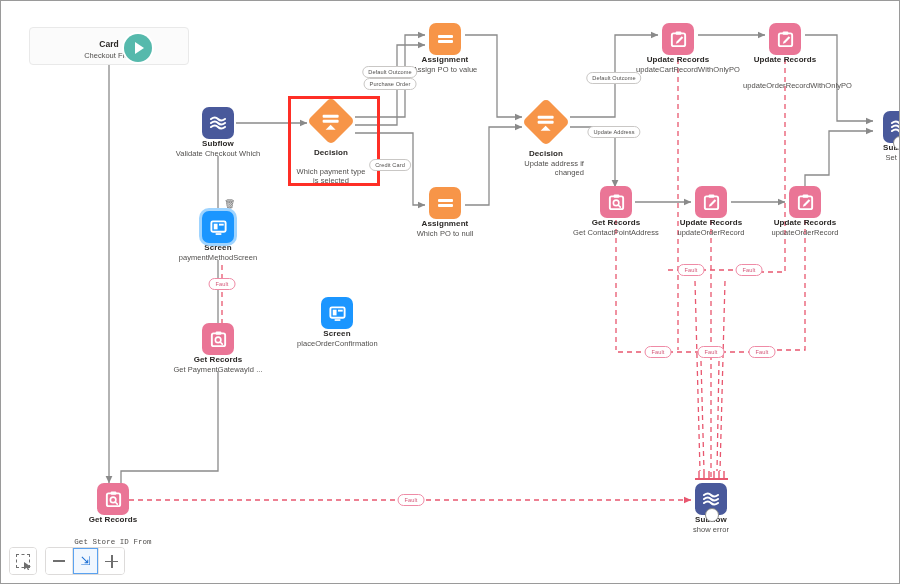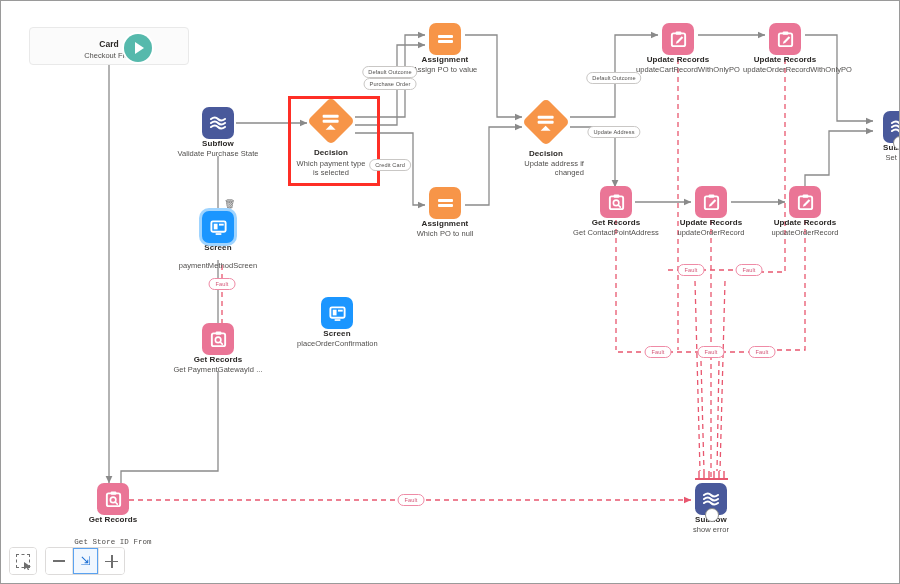--- a/index.html
+++ b/index.html
@@ -296,7 +296,7 @@
       </svg>
     </div>
     <div class="ntitle">Update Records</div>
-    <div class="nsub" style="width:84px;margin:0 auto;">updateOrderRecordWithOnlyPO</div>
+    <div class="nsub" style="width:84px;margin:16px auto;">updateOrderRecordWithOnlyPO</div>
   </div>
 
   <div class="node" style="left:615px;top:185px;">

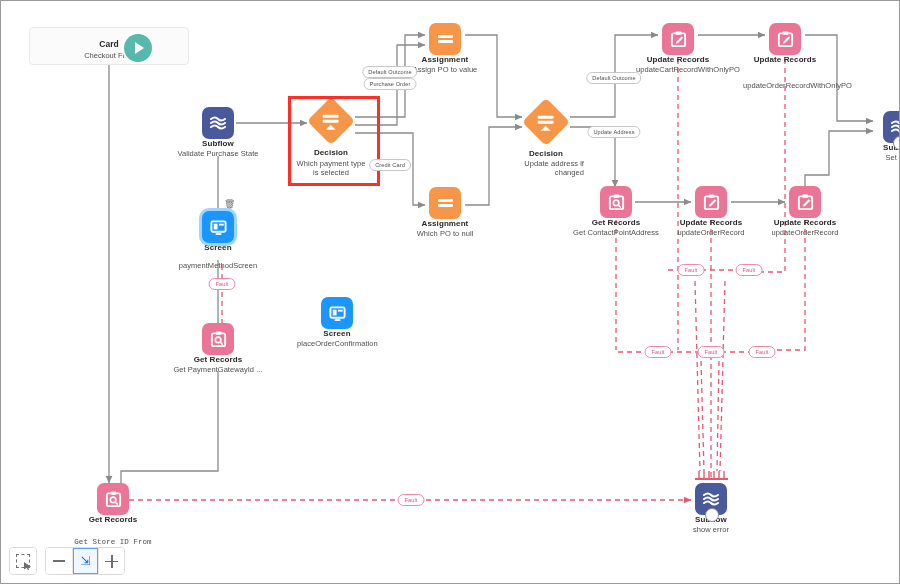--- a/index.html
+++ b/index.html
@@ -186,7 +186,7 @@
       </svg>
     </div>
     <div class="ntitle">Subflow</div>
-    <div class="nsub">Validate Purchase State</div>
+    <div class="nsub">Validate Checkout Which</div>
   </div>
 
   <div class="node" style="left:330px;top:103px;">

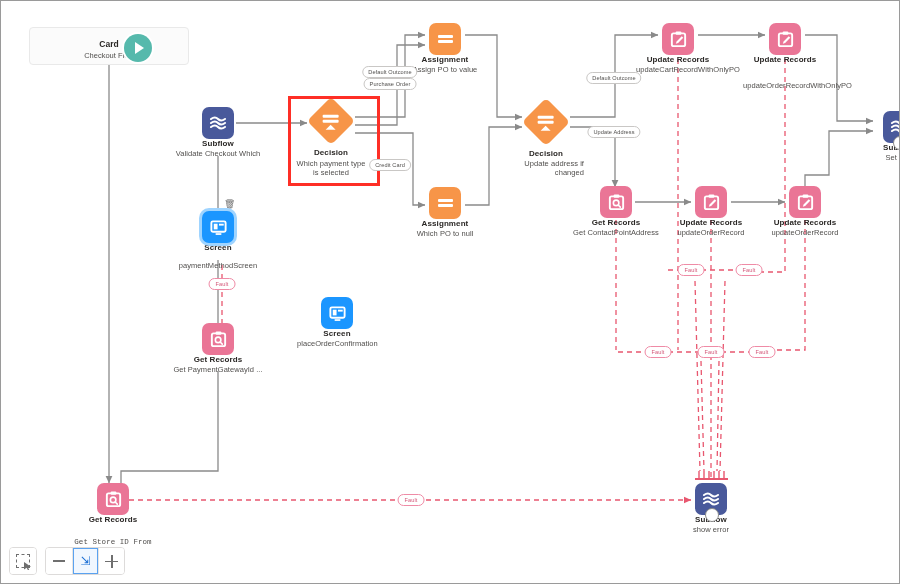--- a/index.html
+++ b/index.html
@@ -198,7 +198,7 @@
       </div>
     </div>
     <div class="ntitle" style="margin-top:10px;">Decision</div>
-    <div class="nsub" style="width:76px;margin:1px auto;">Which payment type is selected</div>
+    <div class="nsub" style="width:76px;margin:9px auto;">Which payment type is selected</div>
   </div>
 
   <div class="node sel-blue" style="left:217px;top:210px;">

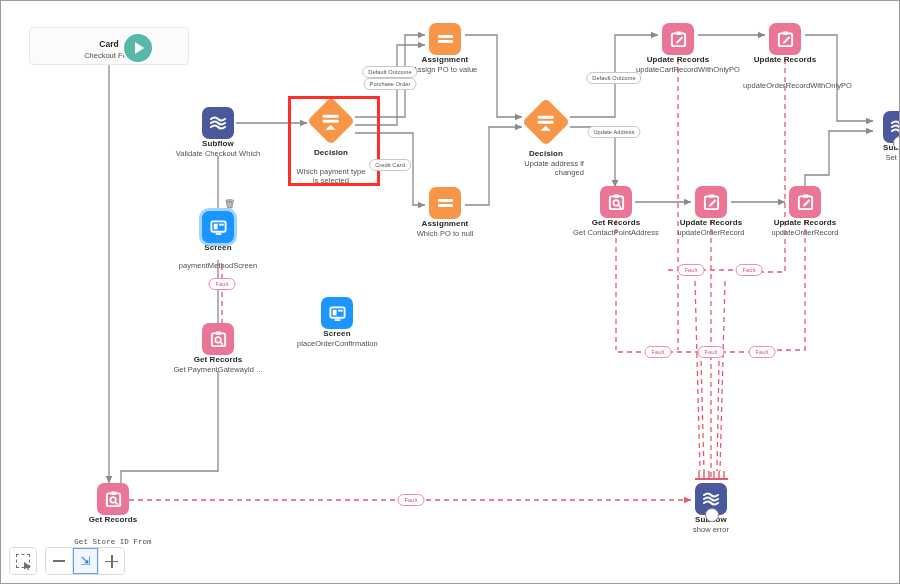--- a/index.html
+++ b/index.html
@@ -212,7 +212,7 @@
       </svg>
     </div>
     <div class="ntitle">Screen</div>
-    <div class="nsub" style="width:82px;margin:8px auto;">paymentMethodScreen</div>
+    <div class="nsub" style="width:82px;margin:0 auto;">paymentMethodScreen</div>
   </div>
 
   <div class="node" style="left:217px;top:322px;">

